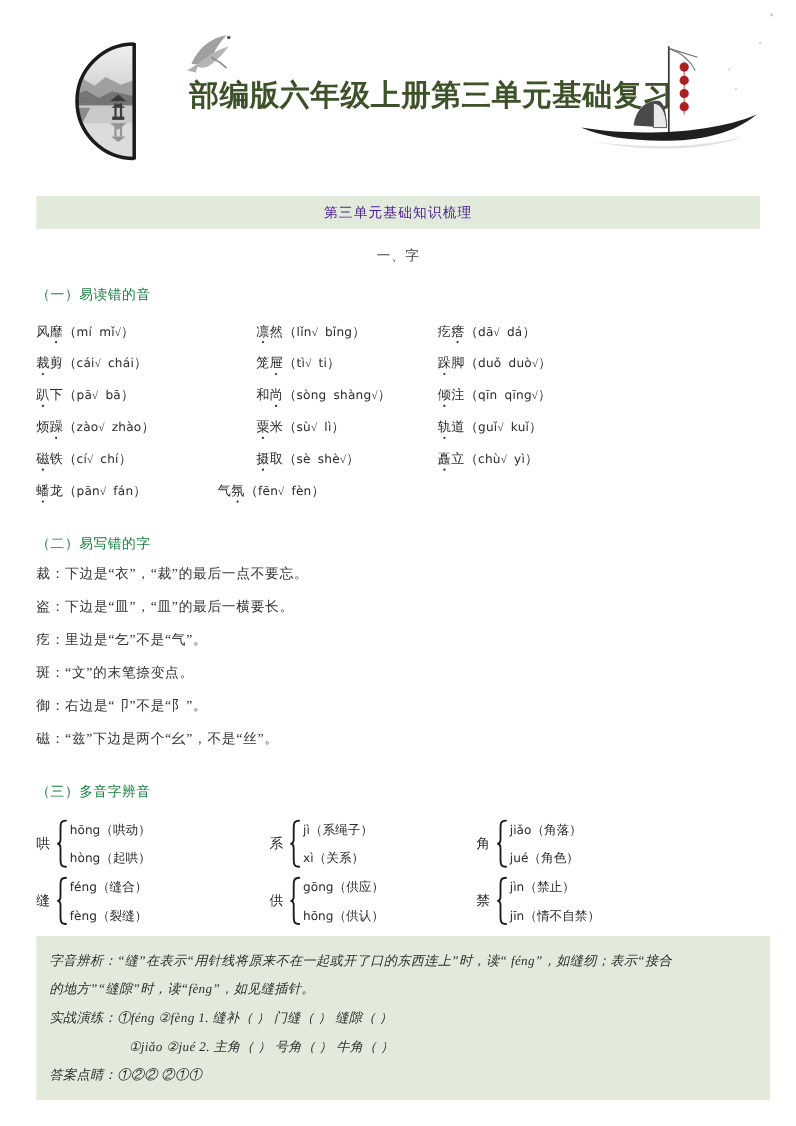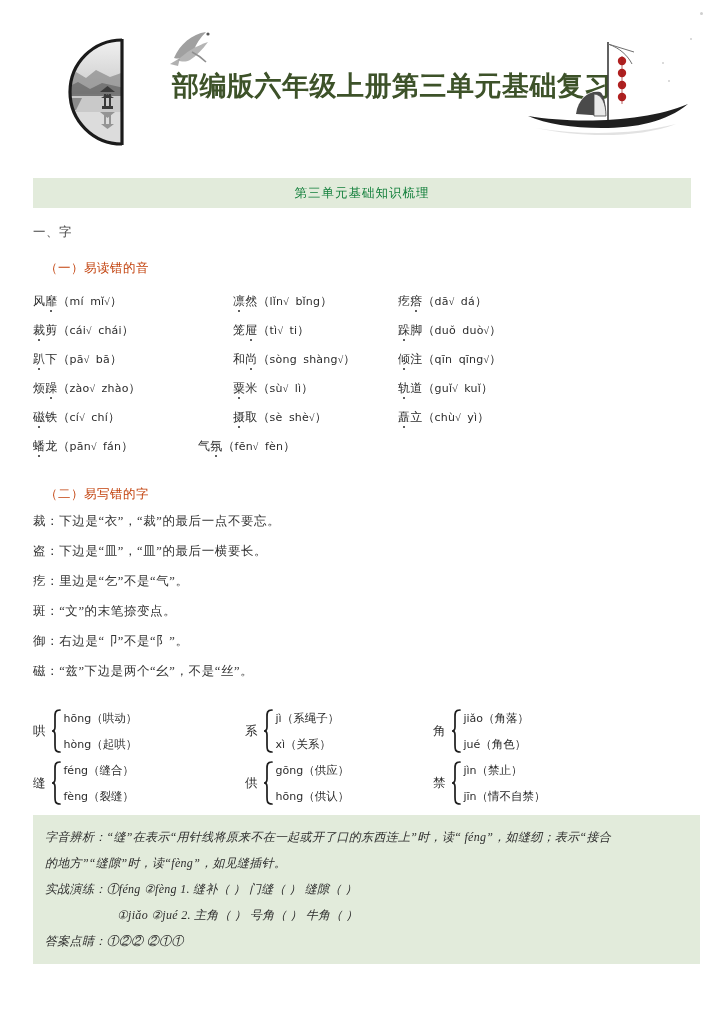--- a/index.html
+++ b/index.html
@@ -62,7 +62,7 @@
     align-items: center;
     justify-content: center;
     font-size: 12.5px;
-    color: #15803d;
+    color: #4c1d95;
     letter-spacing: 1px;
   }
 

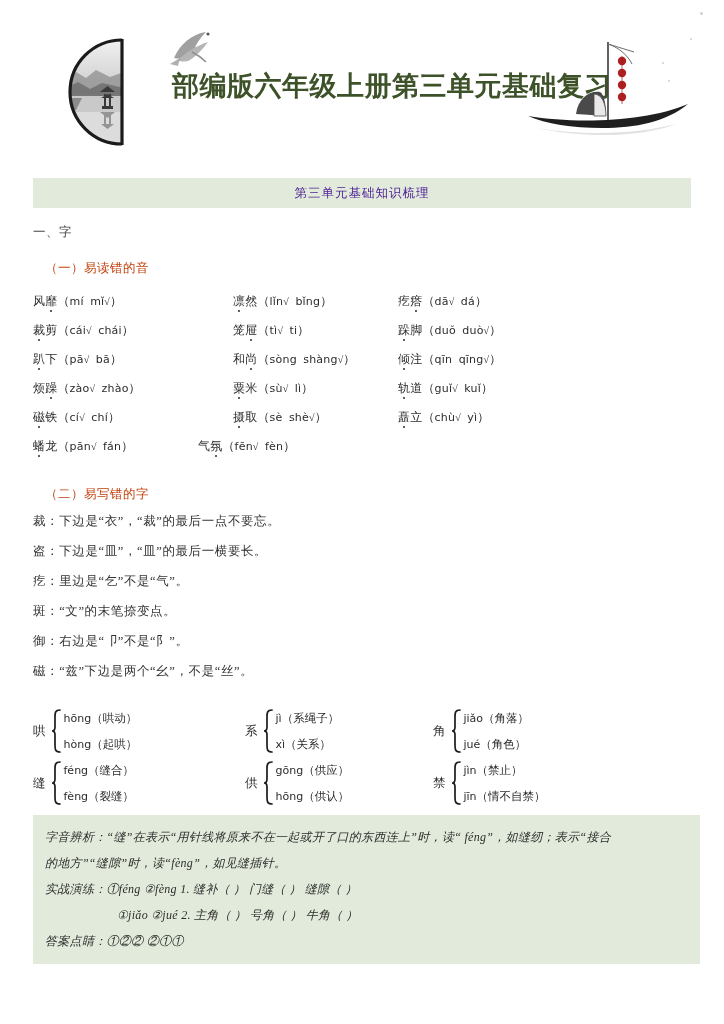--- a/index.html
+++ b/index.html
@@ -77,6 +77,7 @@
     margin-top: 16px;
     margin-bottom: 0;
     letter-spacing: 0.5px;
+    text-align: center;
   }
   .h2-line {
     font-size: 12.5px;

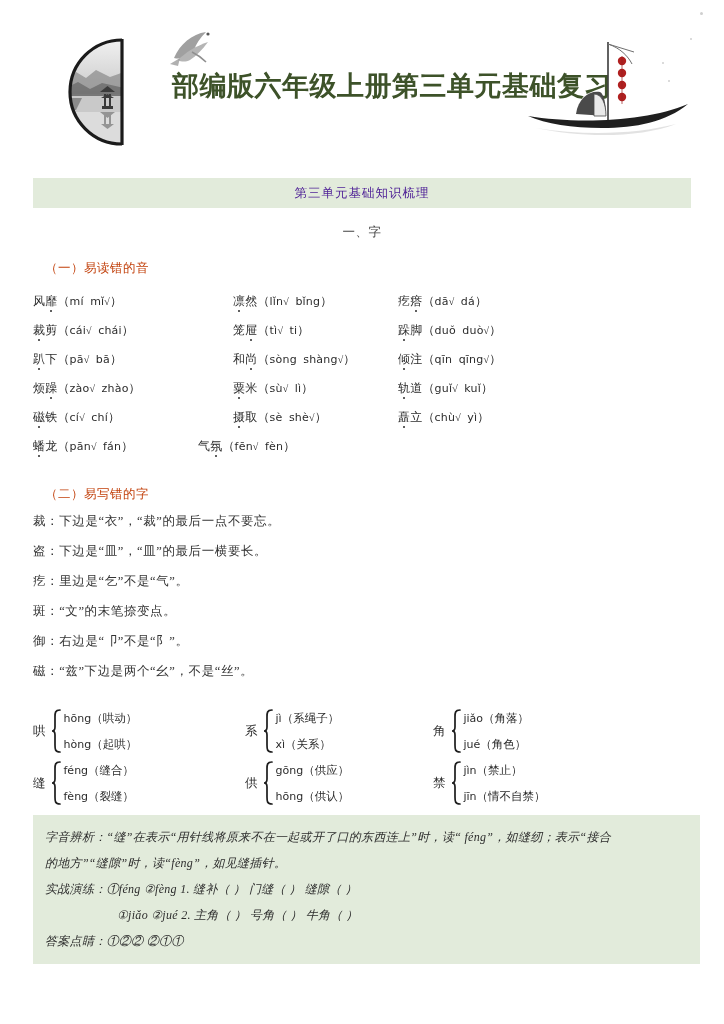--- a/index.html
+++ b/index.html
@@ -81,10 +81,9 @@
   }
   .h2-line {
     font-size: 12.5px;
-    color: #c2410c;
+    color: #15803d;
     margin-top: 19px;
     letter-spacing: 0.5px;
-    margin-left: 12px;
   }
 
   

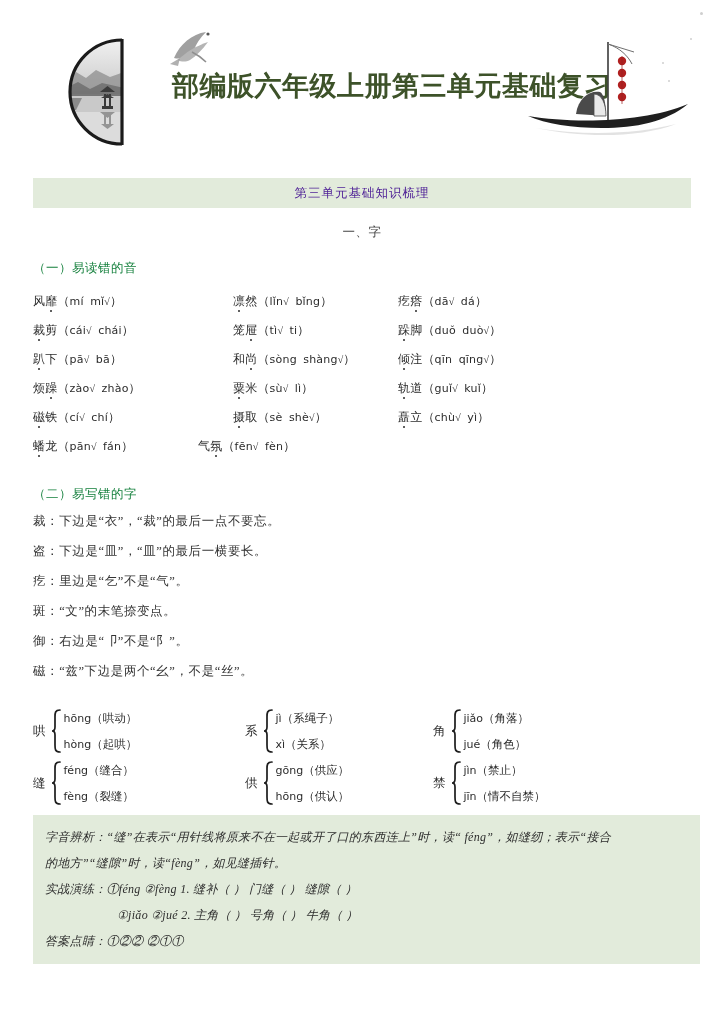--- a/index.html
+++ b/index.html
@@ -314,6 +314,7 @@
       <div class="explain-line">磁：“兹”下边是两个“幺”，不是“丝”。</div>
     </div>
 
+  <div class="h2-line">（三）多音字辨音</div>
   <div class="poly-grid" id="poly-grid">
       <div class="poly-row">
         <div class="poly-item p1">

